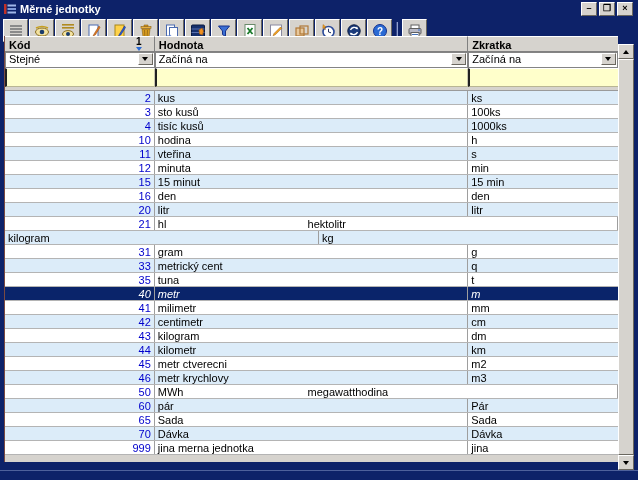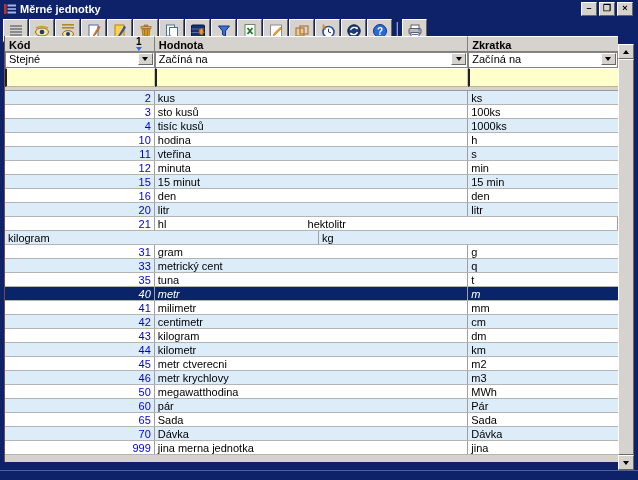--- a/index.html
+++ b/index.html
@@ -378,8 +378,8 @@
   </div>
         <div class="row">
     <span class="cell code">50</span>
+    <span class="cell abbr">MWh</span>
     <span class="cell value">megawatthodina</span>
-    <span class="cell abbr">MWh</span>
   </div>
         <div class="row">
     <span class="cell code">60</span>

